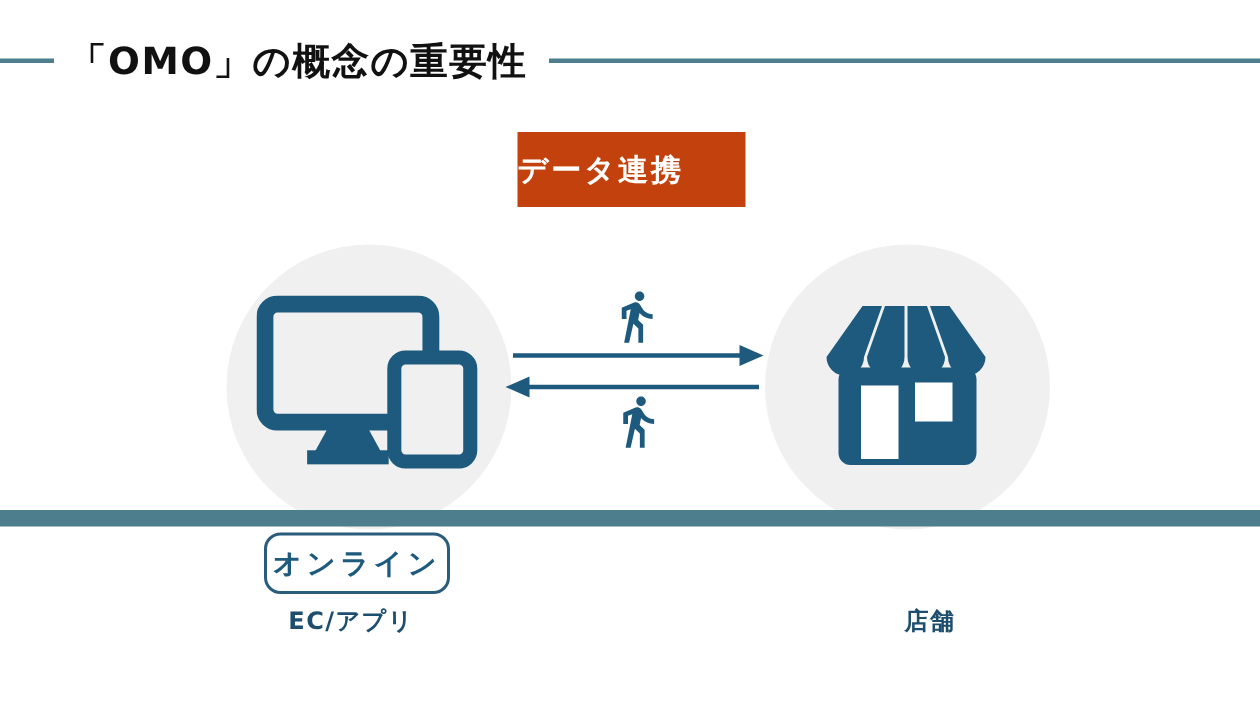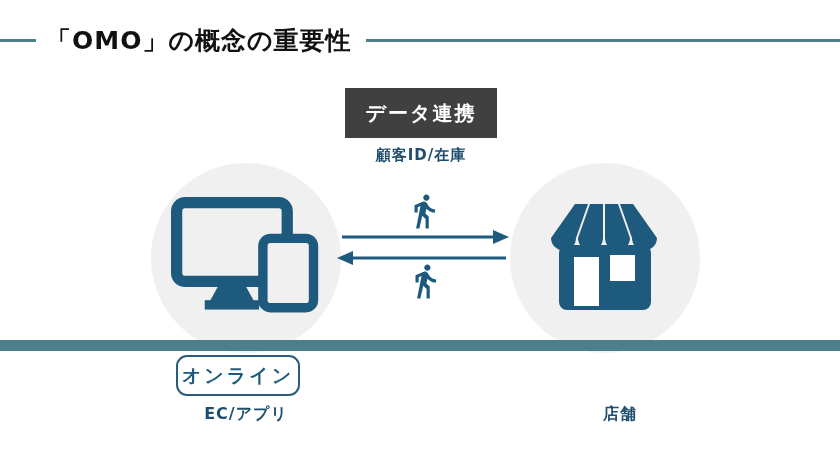--- a/index.html
+++ b/index.html
@@ -23,7 +23,7 @@
   
   .data-link-box{
     position:absolute;left:345px;top:88px;width:152px;height:50px;
-    background:#404040;color:#ffffff;display:flex;align-items:center;justify-content:center;
+    background:#c2410c;color:#ffffff;display:flex;align-items:center;justify-content:flex-start;
     font-size:20px;font-weight:bold;letter-spacing:2px;
   }
   .data-link-caption{

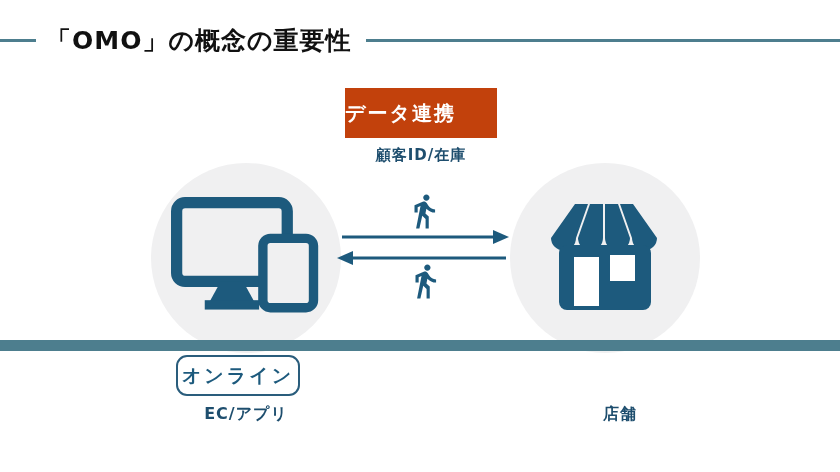--- a/index.html
+++ b/index.html
@@ -76,7 +76,6 @@
   <div class="data-link-box">
     <span>データ連携</span>
   </div>
-  <div class="data-link-caption">顧客ID/在庫</div>
 
   <div class="circle circle-online">
     <svg width="150" height="122" viewBox="0 0 160 130">

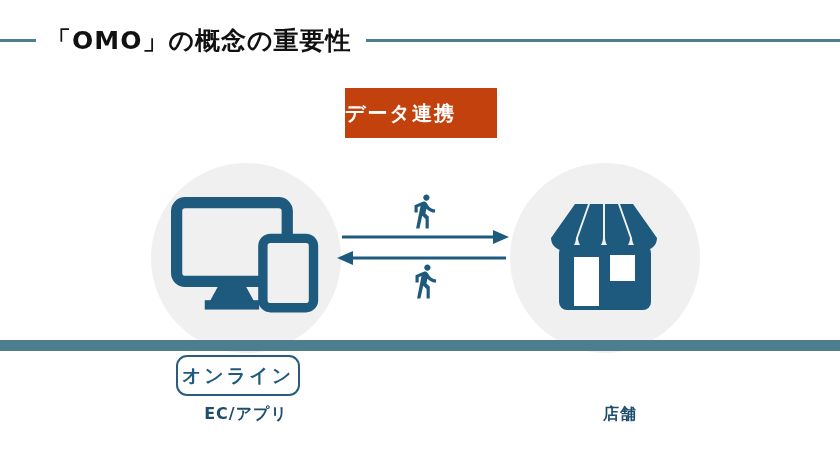--- a/index.html
+++ b/index.html
@@ -56,7 +56,7 @@
     position:absolute;top:404px;width:200px;text-align:center;
     color:#1e4e6e;font-size:16px;font-weight:bold;letter-spacing:1px;
   }
-  .cap-online{left:146px;}
+  .cap-online{left:134px;}
   .cap-offline{left:520px;}
 
   

